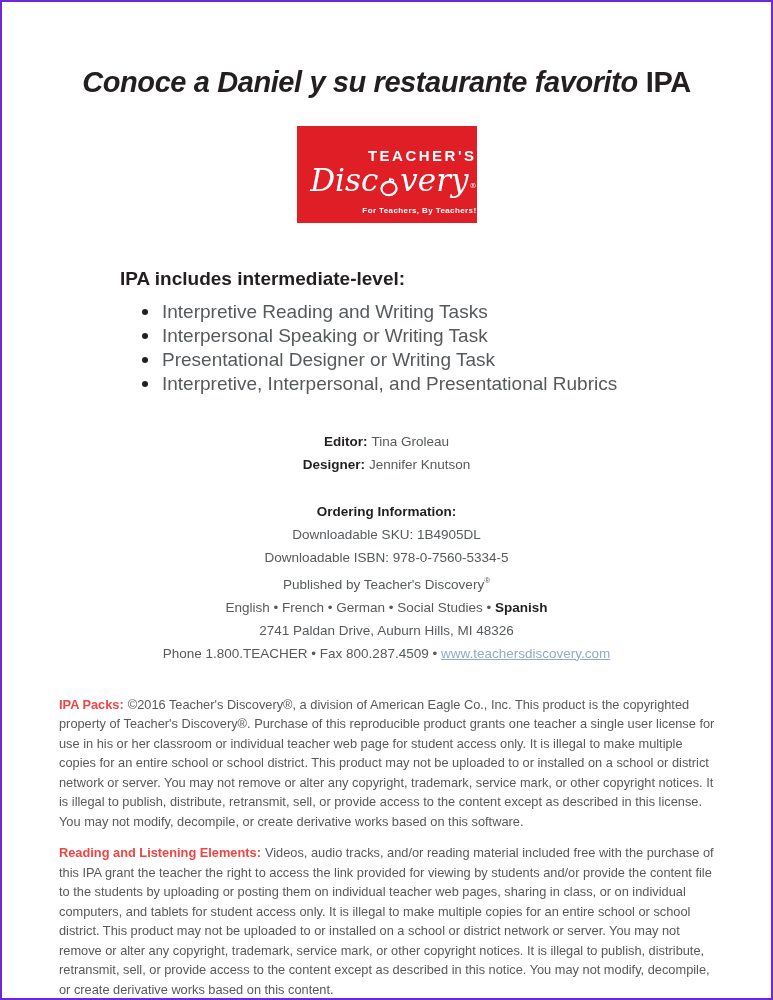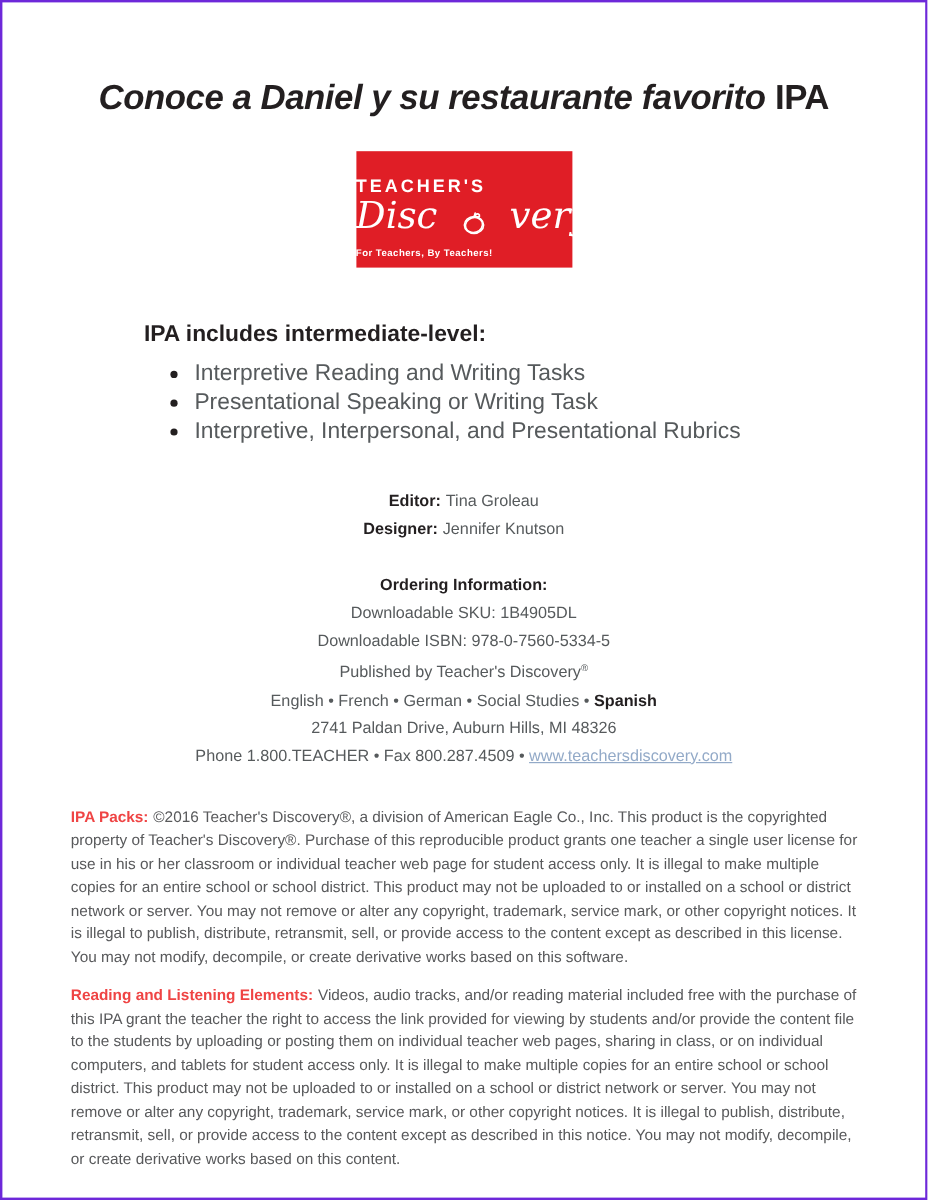--- a/index.html
+++ b/index.html
@@ -38,7 +38,7 @@
     color: #ffffff;
     display: flex;
     flex-direction: column;
-    align-items: flex-start;
+    align-items: flex-end;
     justify-content: center;
     padding-top: 13px;
   }

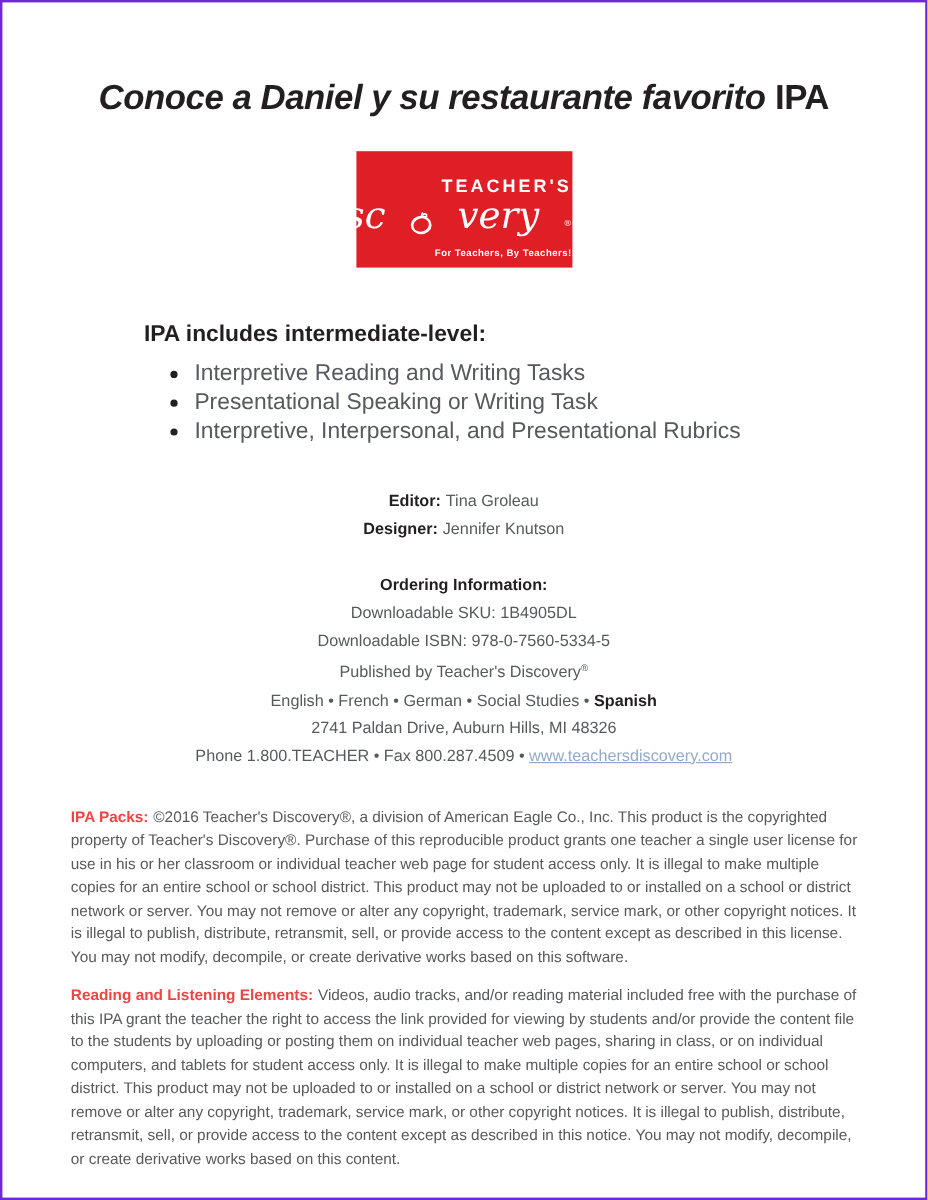--- a/index.html
+++ b/index.html
@@ -56,7 +56,6 @@
     font-size: 31px;
     line-height: 34px;
     margin-top: -1px;
-    gap: 19px;
   }
   .logo-script .apple-wrap { align-self: center; margin: 6px 1px 0 1px; }
   .logo-reg { font-size: 7px; vertical-align: super; margin-left: 1px; align-self: flex-start; margin-top: 6px; }

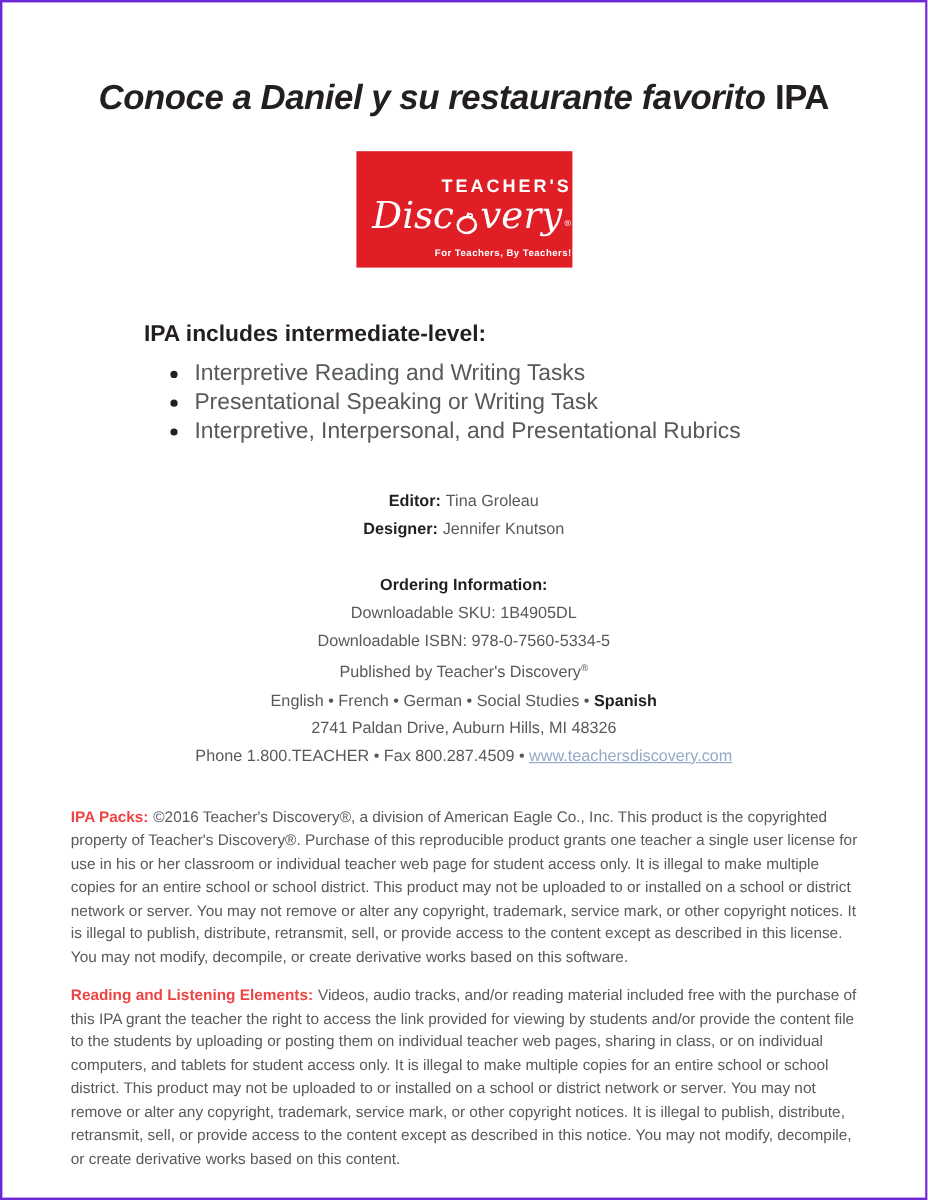--- a/index.html
+++ b/index.html
@@ -150,6 +150,10 @@
       </div>
       <div class="bullet-item">
         <span class="bullet-dot"></span>
+        <span>Interpersonal Speaking or Writing Task</span>
+      </div>
+      <div class="bullet-item">
+        <span class="bullet-dot"></span>
         <span>Presentational Speaking or Writing Task</span>
       </div>
       <div class="bullet-item">

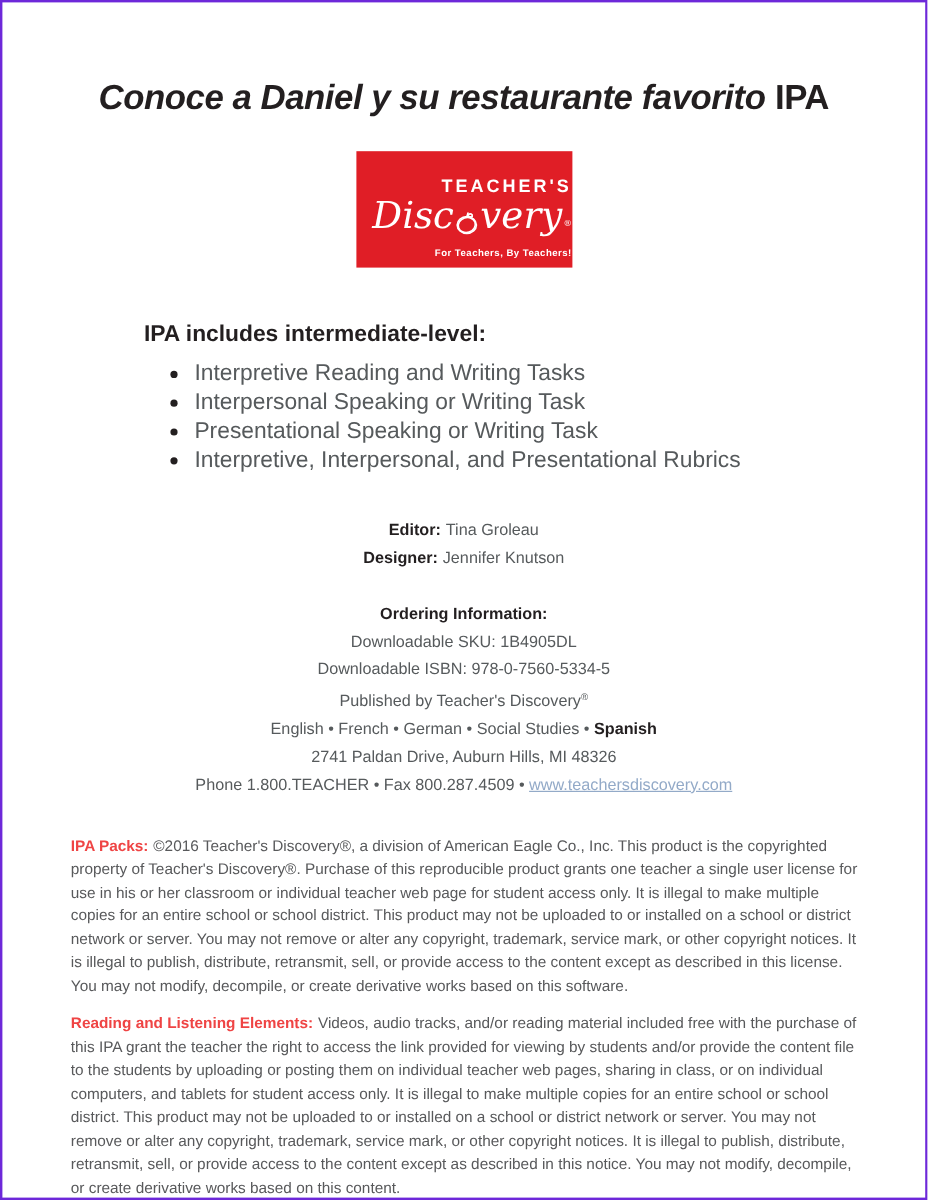--- a/index.html
+++ b/index.html
@@ -154,7 +154,7 @@
       </div>
       <div class="bullet-item">
         <span class="bullet-dot"></span>
-        <span>Presentational Speaking or Writing Task</span>
+        <span>Presentational Designer or Writing Task</span>
       </div>
       <div class="bullet-item">
         <span class="bullet-dot"></span>

